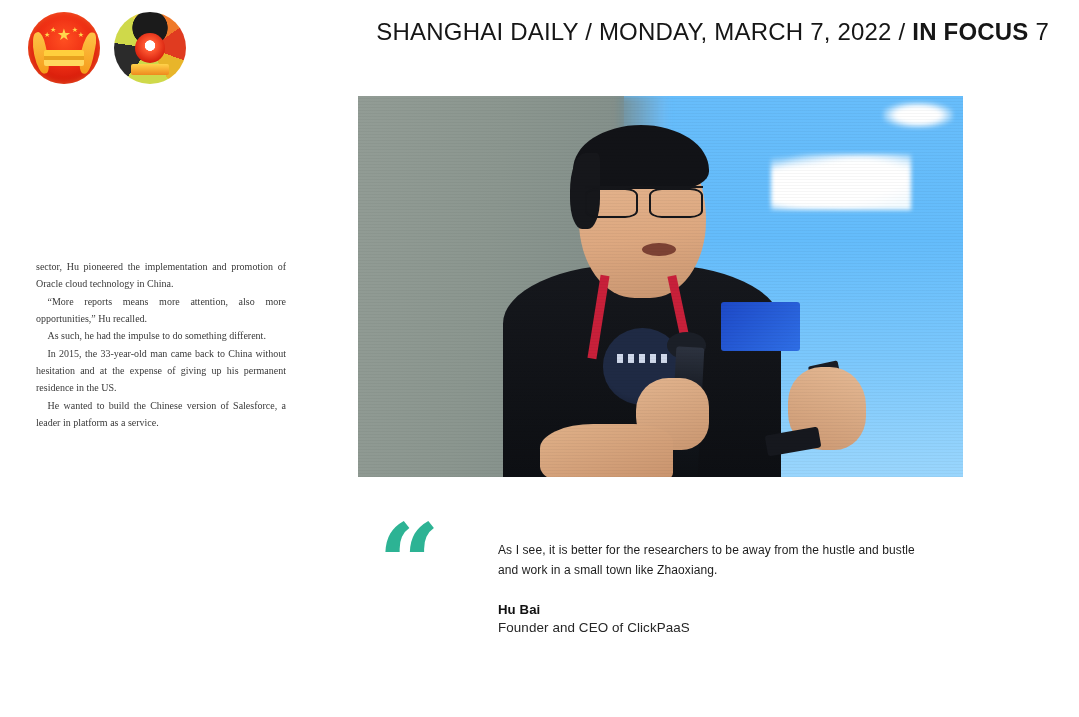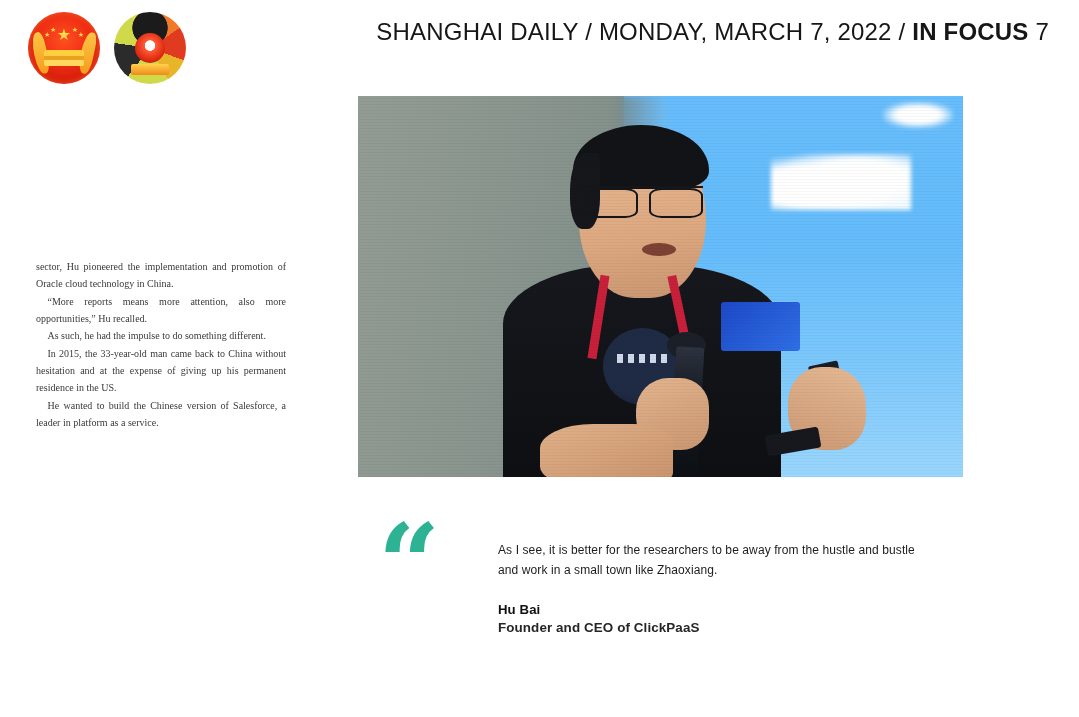--- a/index.html
+++ b/index.html
@@ -388,7 +388,7 @@
     margin-top: 3px;
     font-family: "Liberation Sans", sans-serif;
     font-size: 13.4px;
-    font-weight: 700;
+    font-weight: 400;
     color: #262626;
     letter-spacing: .1px;
   }

